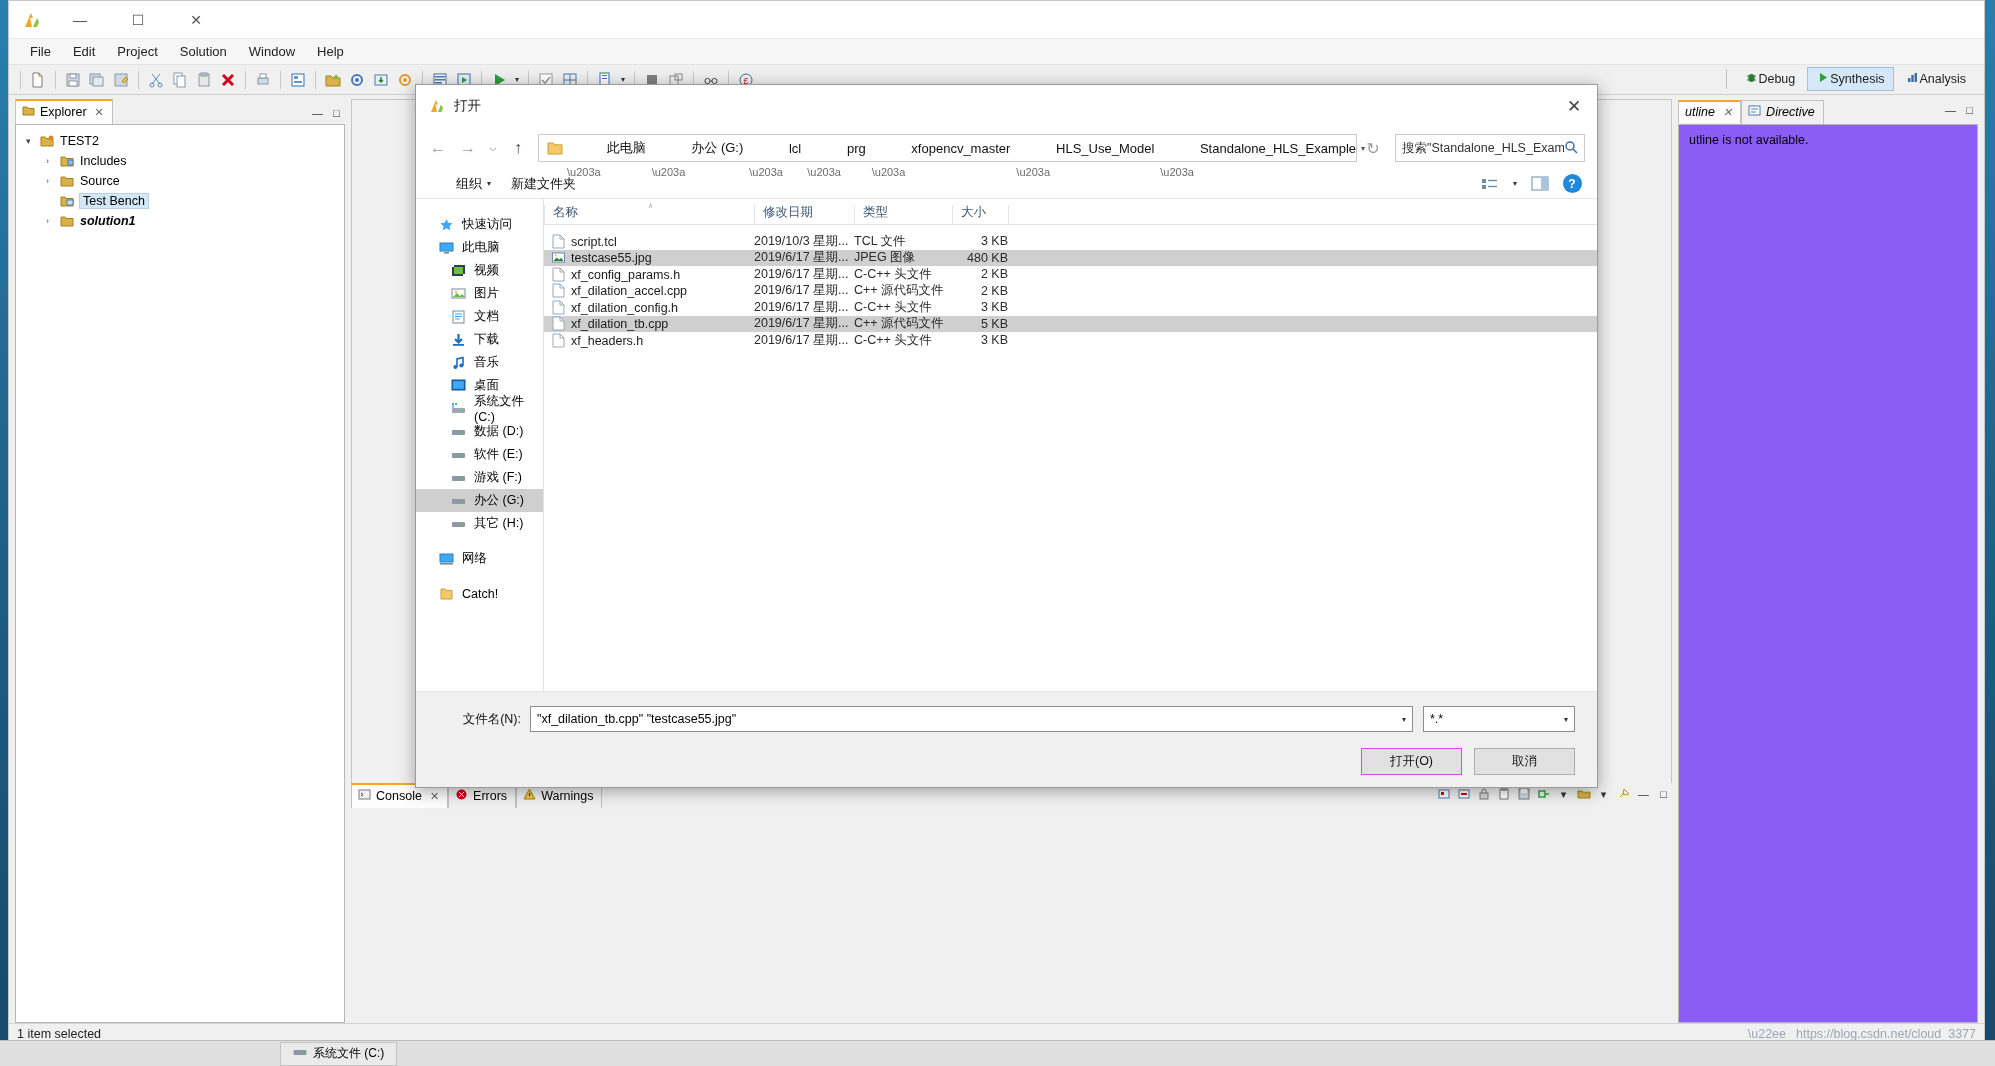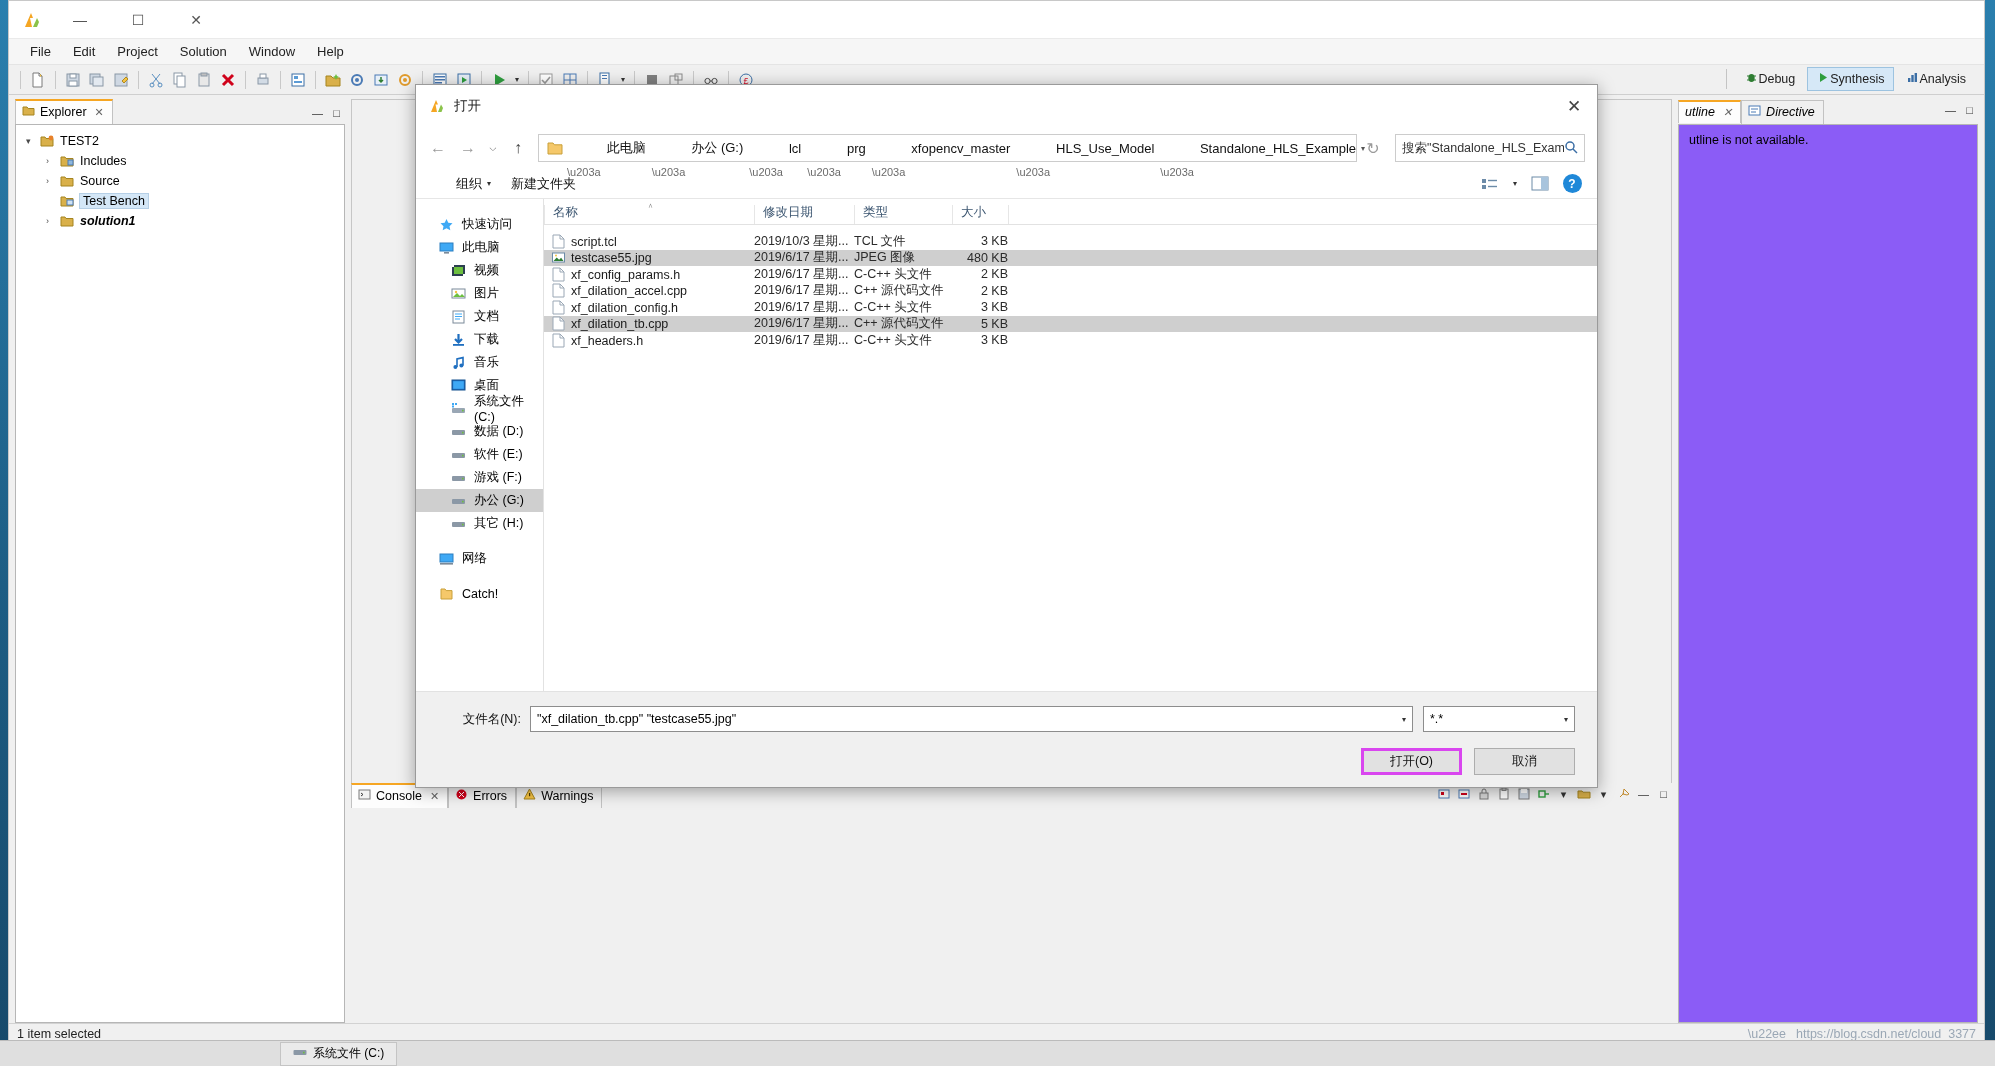--- a/index.html
+++ b/index.html
@@ -170,7 +170,7 @@
   #btn-row { display:flex; justify-content:flex-end; gap:12px; margin-top:16px; }
   .dlg-btn { width:101px; height:27px; border:1px solid #adadad; background:#e1e1e1;
              font-size:12.5px; display:flex; align-items:center; justify-content:center; color:#111; }
-  .dlg-btn.primary { background:#e1e1e1; border:3px solid #d946ef; }
+  .dlg-btn.primary { background:#e1e1e1; border:1px solid #d946ef; }
 </style>
 </head>
 <body>

